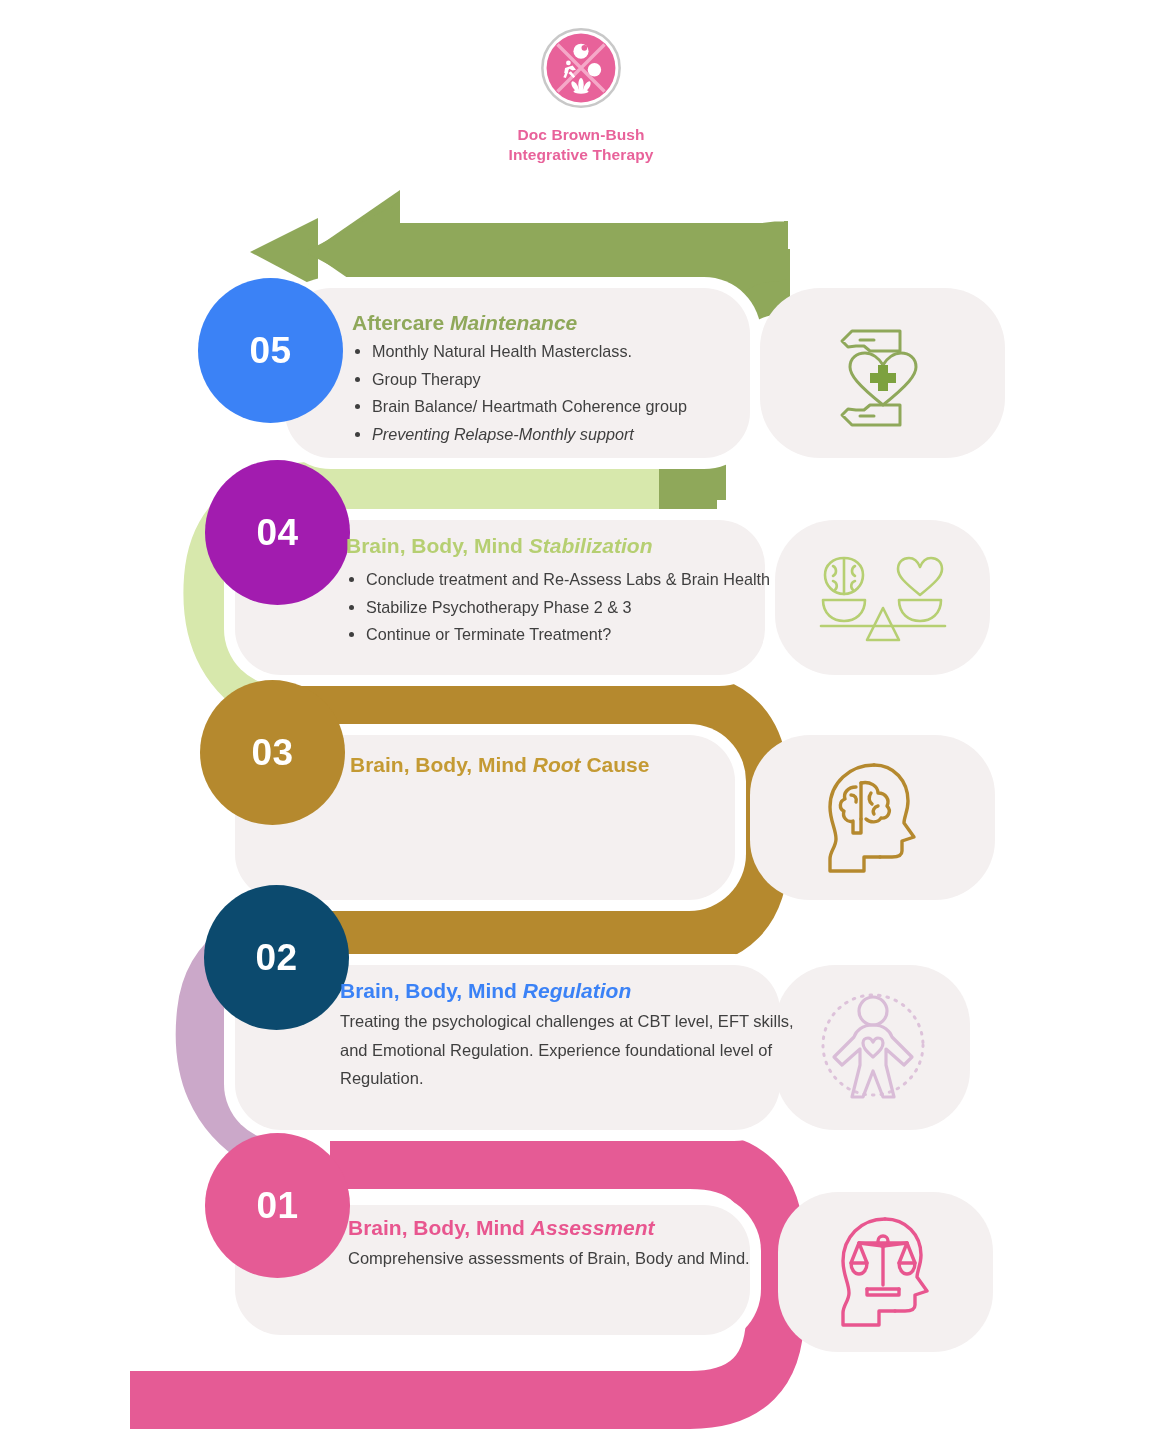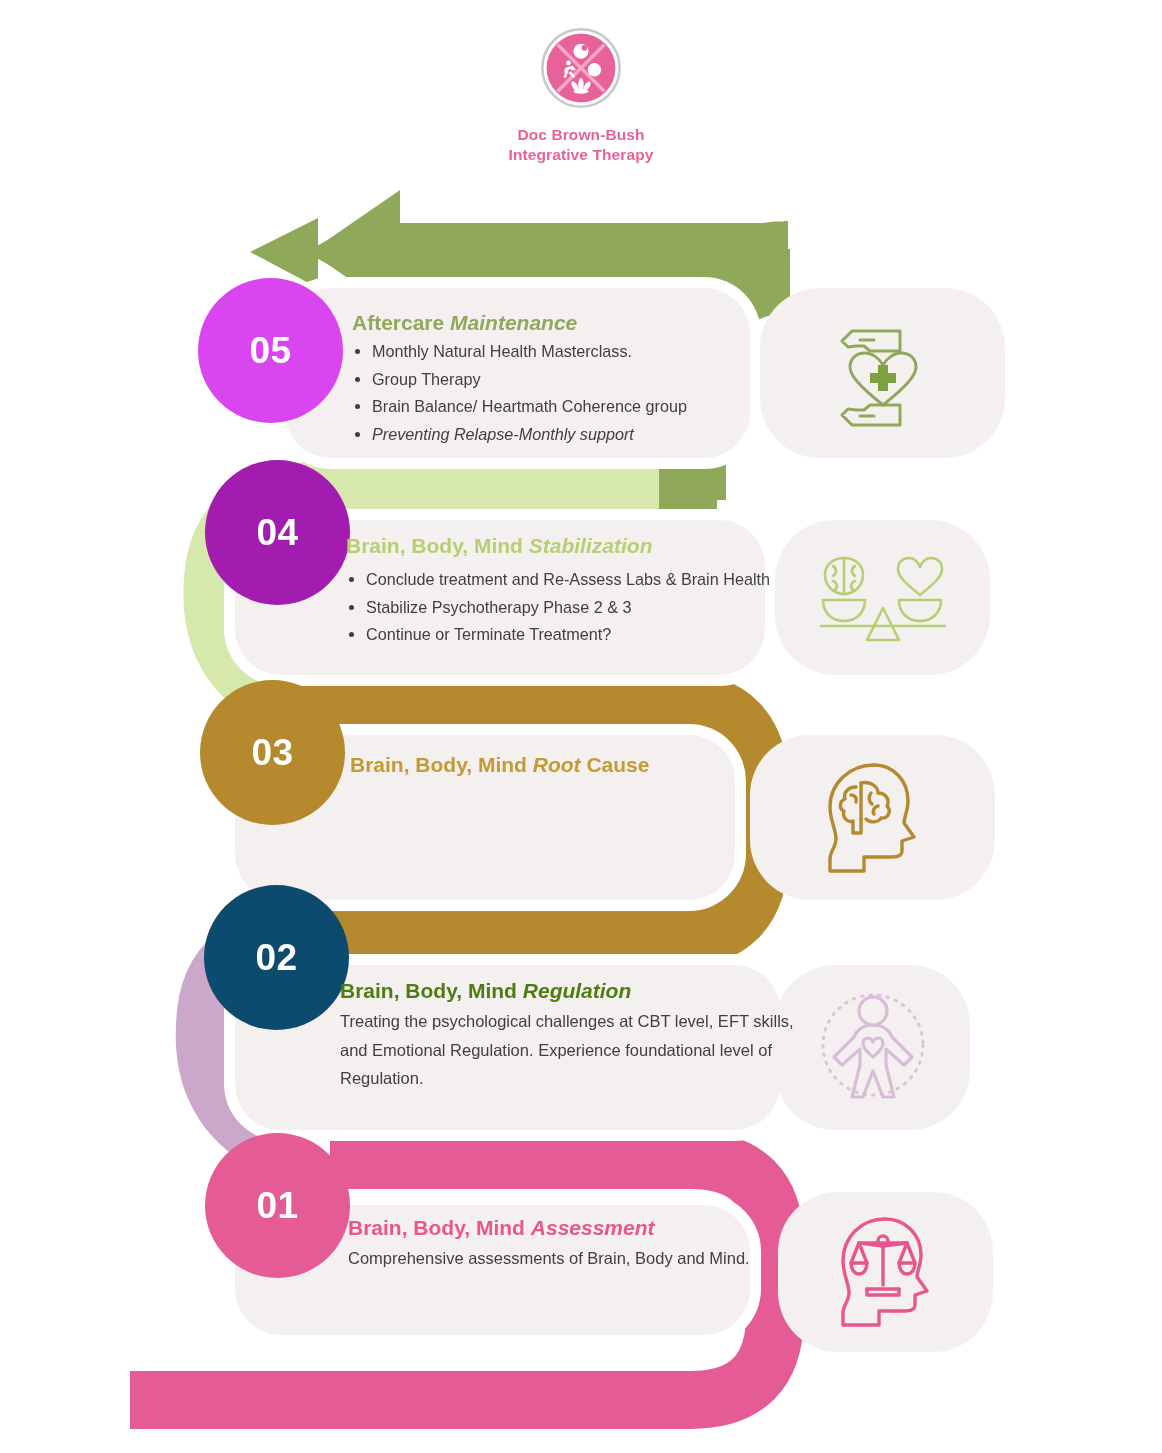--- a/index.html
+++ b/index.html
@@ -192,7 +192,7 @@
       </svg>
     </div>
 
-    <div class="num-circle" style="left:198px;top:278px;width:145px;height:145px;background:#d946ef;font-size:37px;">
+    <div class="num-circle" style="left:198px;top:278px;width:145px;height:145px;background:#3b82f6;font-size:37px;">
       <span>05</span>
     </div>
 

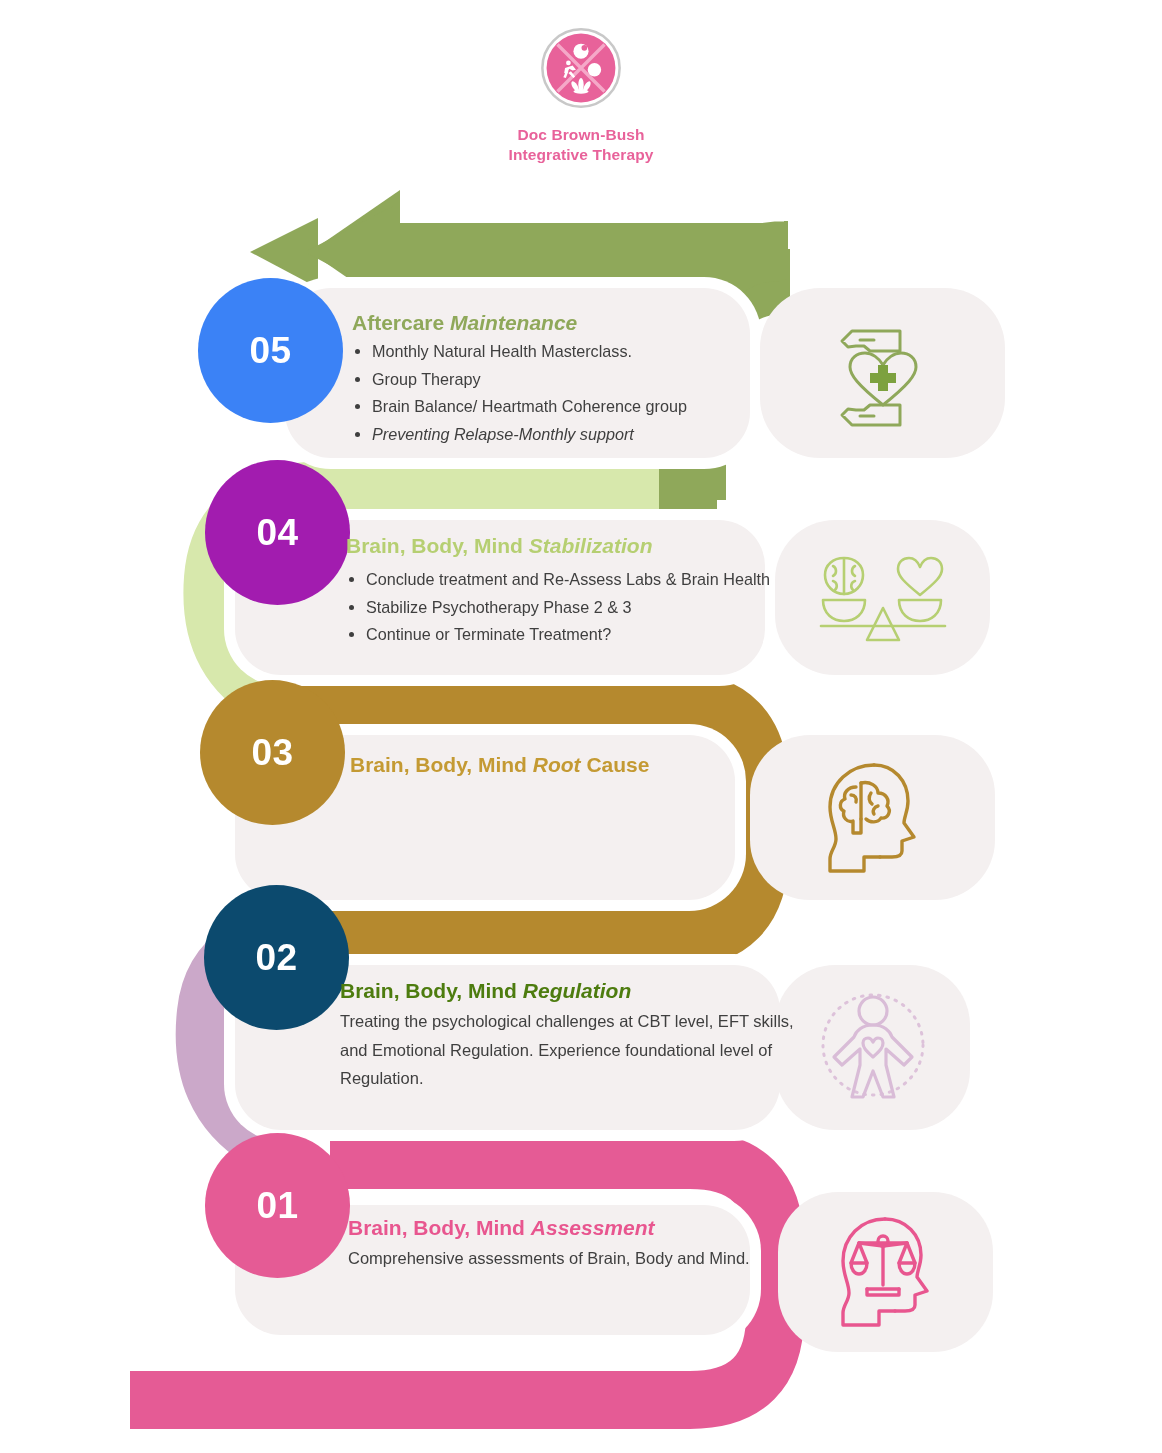--- a/index.html
+++ b/index.html
@@ -335,7 +335,7 @@
     </div>
 
     <div class="txt" style="left:340px;top:978px;width:455px;">
-      <div class="title" style="color:#4d7c0f;">
+      <div class="title" style="color:#3b82f6;">
         <span>Brain, Body, Mind </span><span class="it">Regulation</span>
       </div>
       <div class="para" style="margin-top:4px;">Treating the psychological challenges at CBT level, EFT skills, and Emotional Regulation. Experience foundational level of Regulation.</div>

